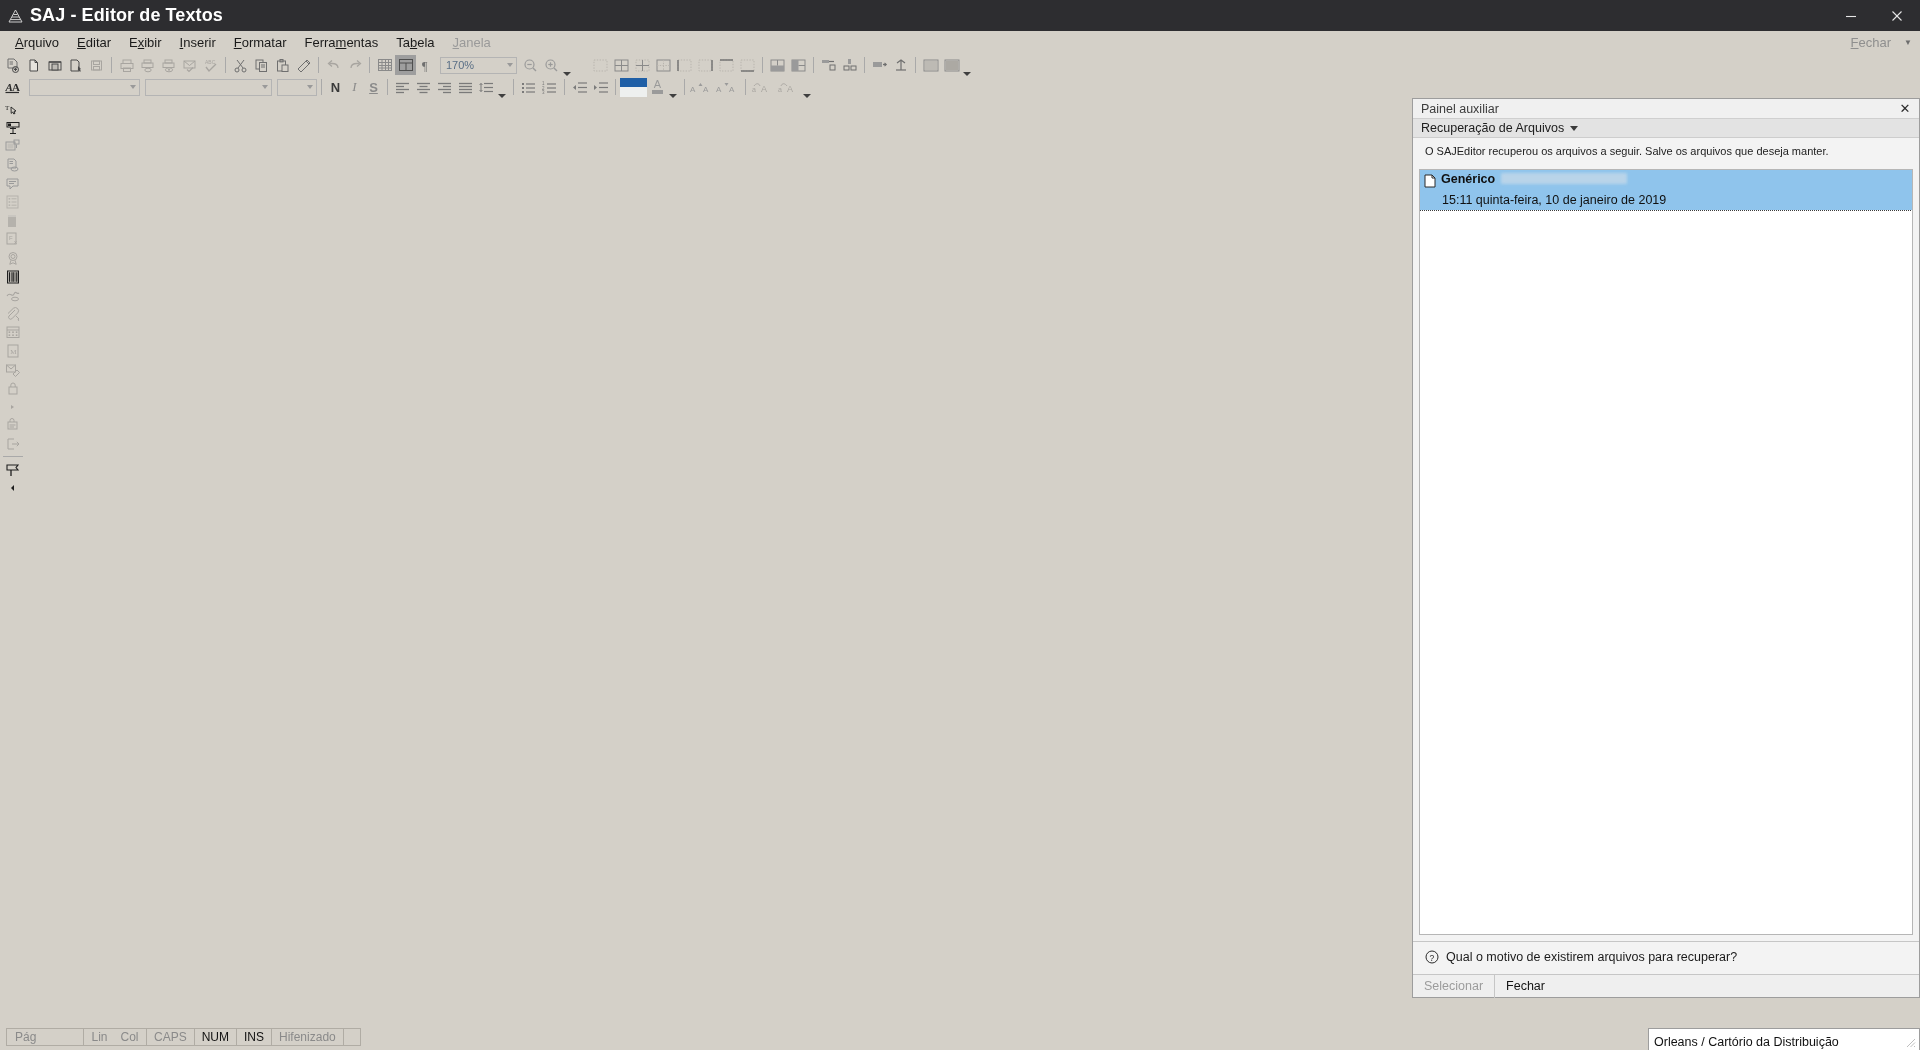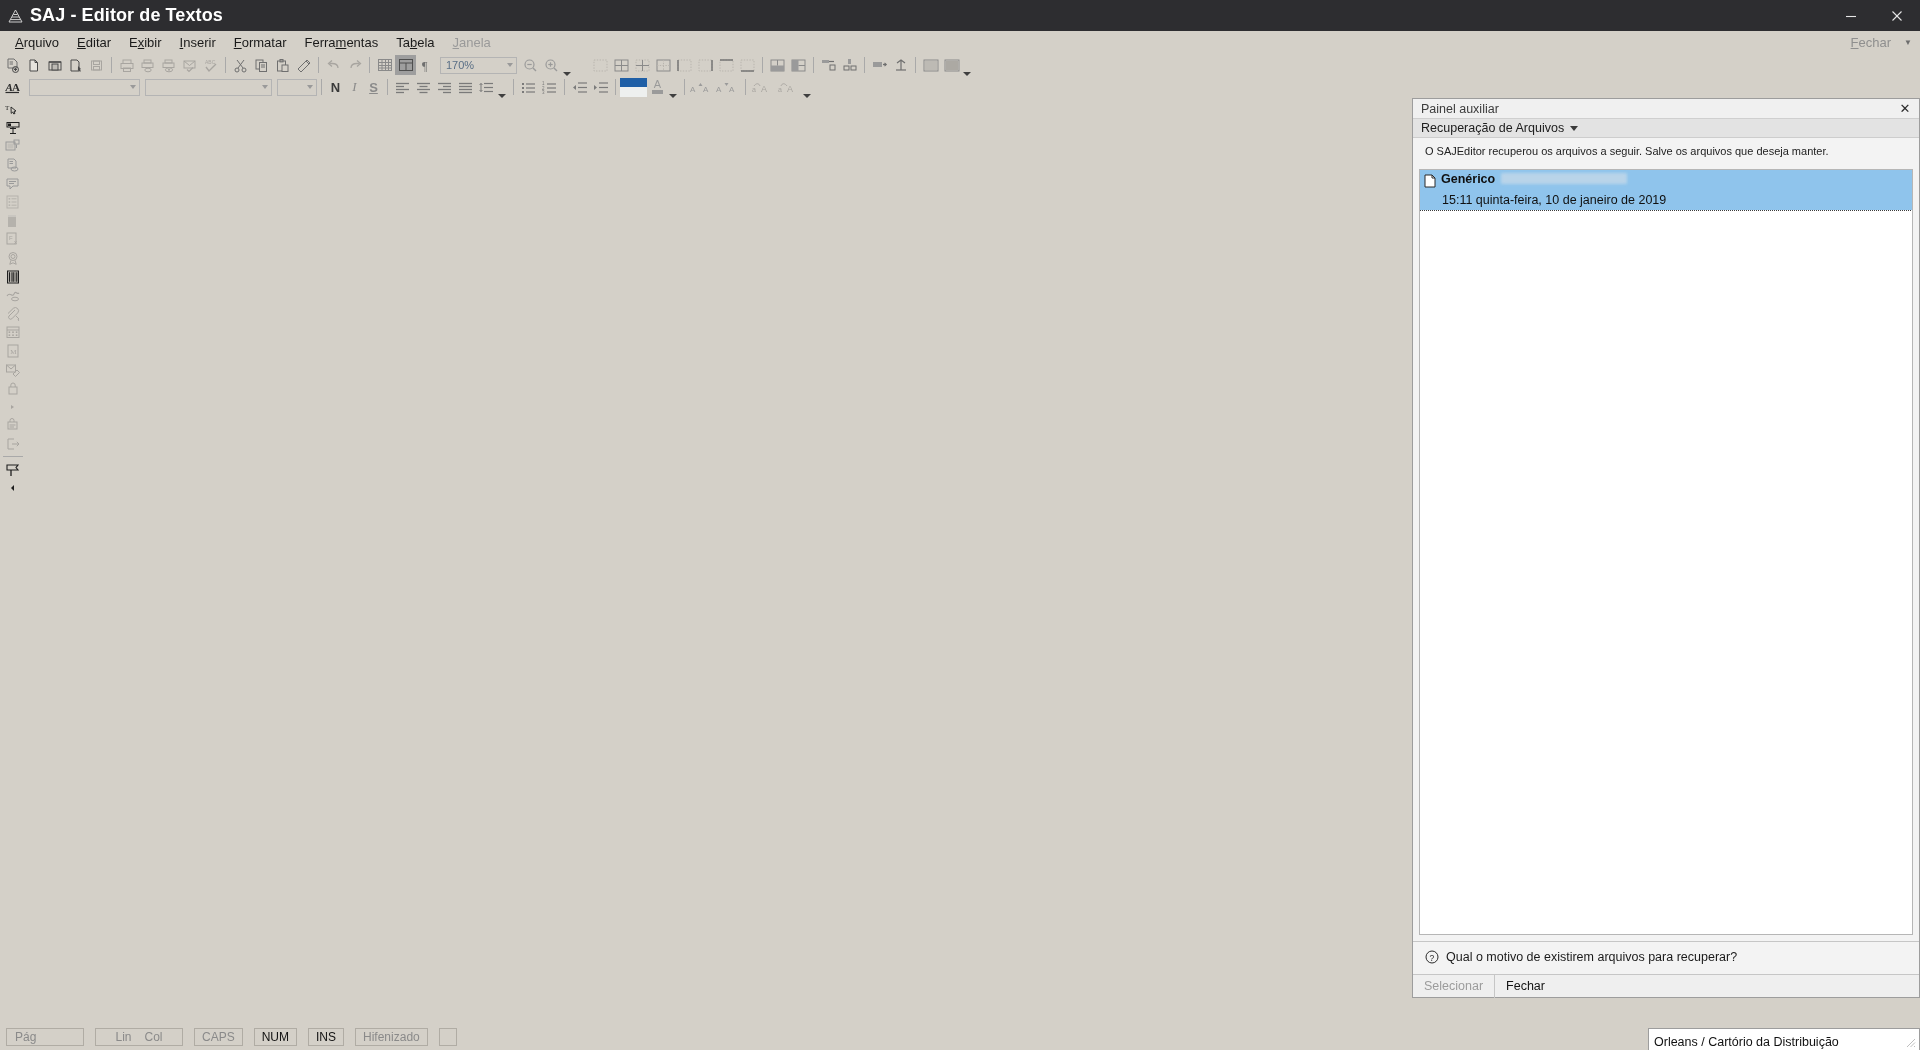--- a/index.html
+++ b/index.html
@@ -289,7 +289,6 @@
     display: flex; align-items: center;
     padding: 0 2px 0 6px;
     position: relative;
-    gap: 12px;
   }
   .sb-cell {
     height: 18px;

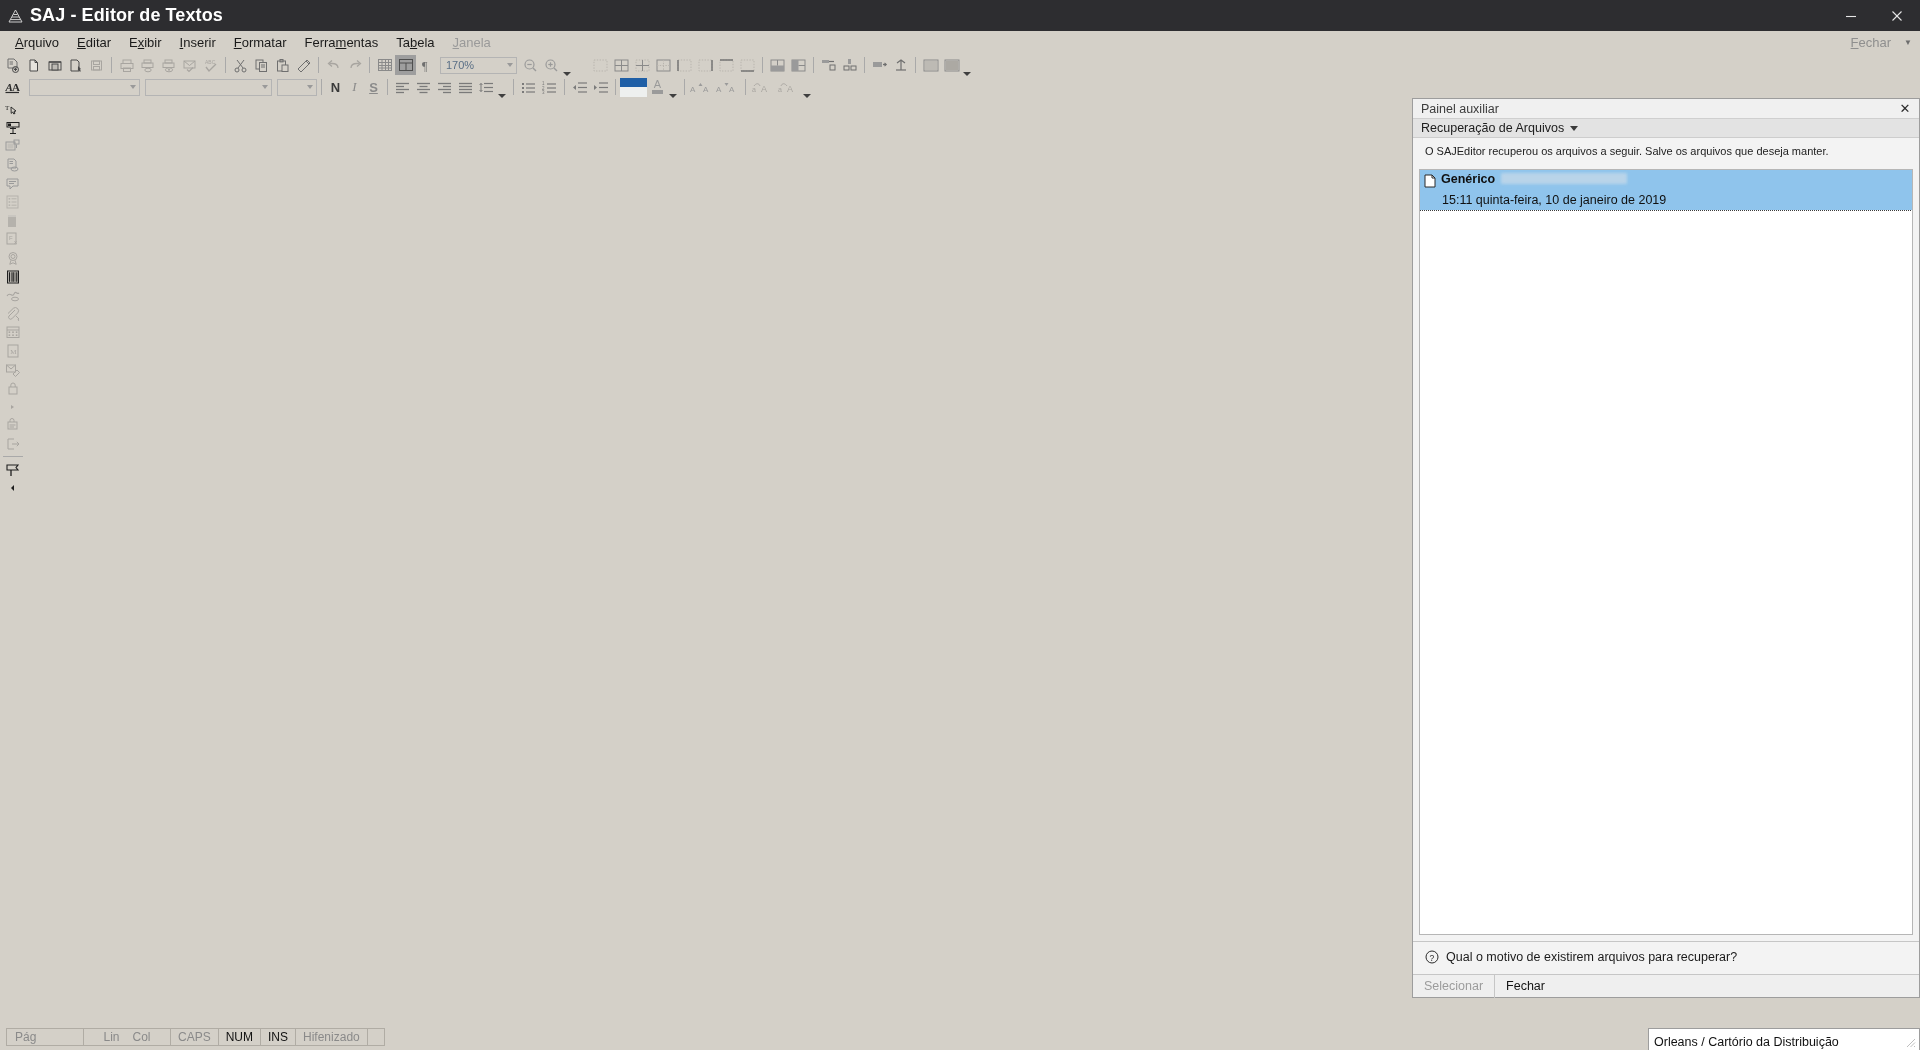--- a/index.html
+++ b/index.html
@@ -302,7 +302,7 @@
   }
   .sb-cell.on { color: #111; }
   .sb-pag { width: 78px; justify-content: flex-start; padding-left: 8px; }
-  .sb-lincol { width: 88px; gap: 13px; }
+  .sb-lincol { width: 64px; gap: 13px; }
   .sb-empty { width: 18px; }
 
   

